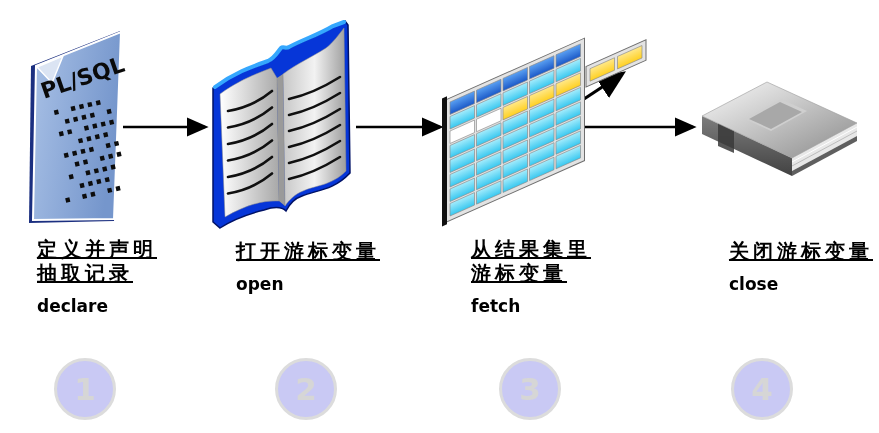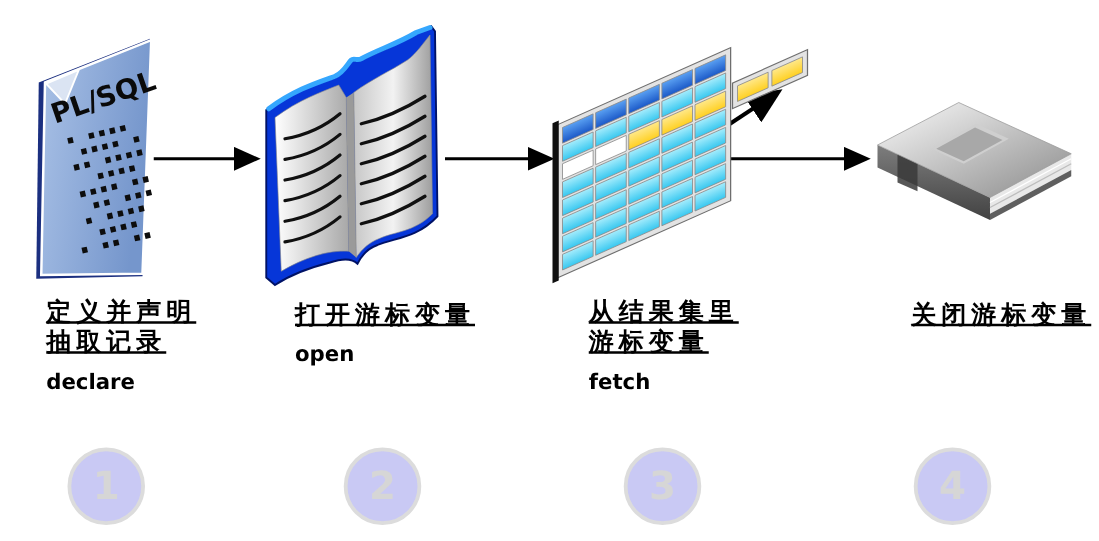--- a/index.html
+++ b/index.html
@@ -233,6 +233,7 @@
   <div class="step-label" style="left:729px;top:239px;">
     <div class="zh-line">关闭游标变量</div>
 
+    <div class="kw">close</div>
   </div>
 
   <div class="badge" style="left:54px;top:358px;">1</div>

